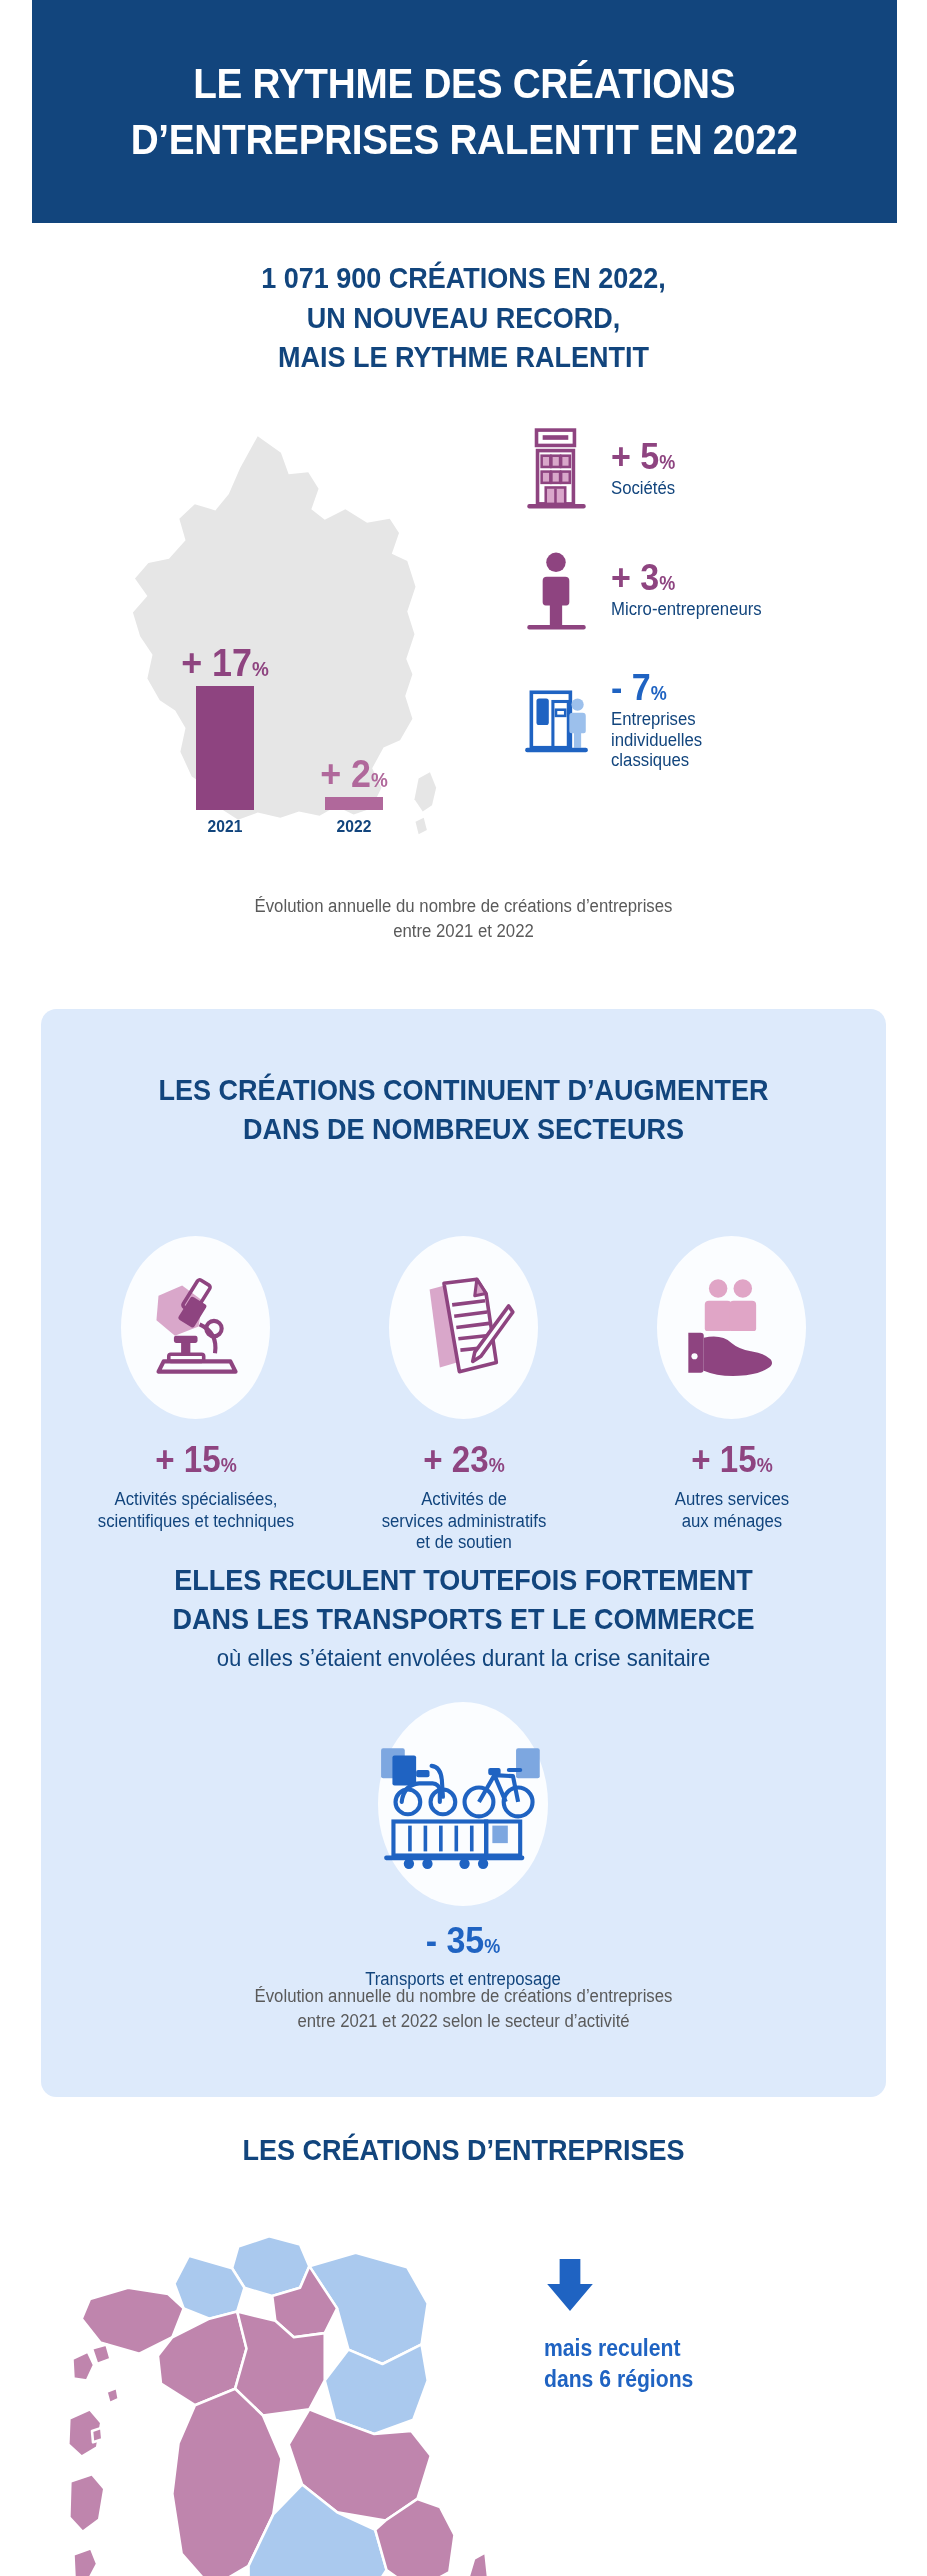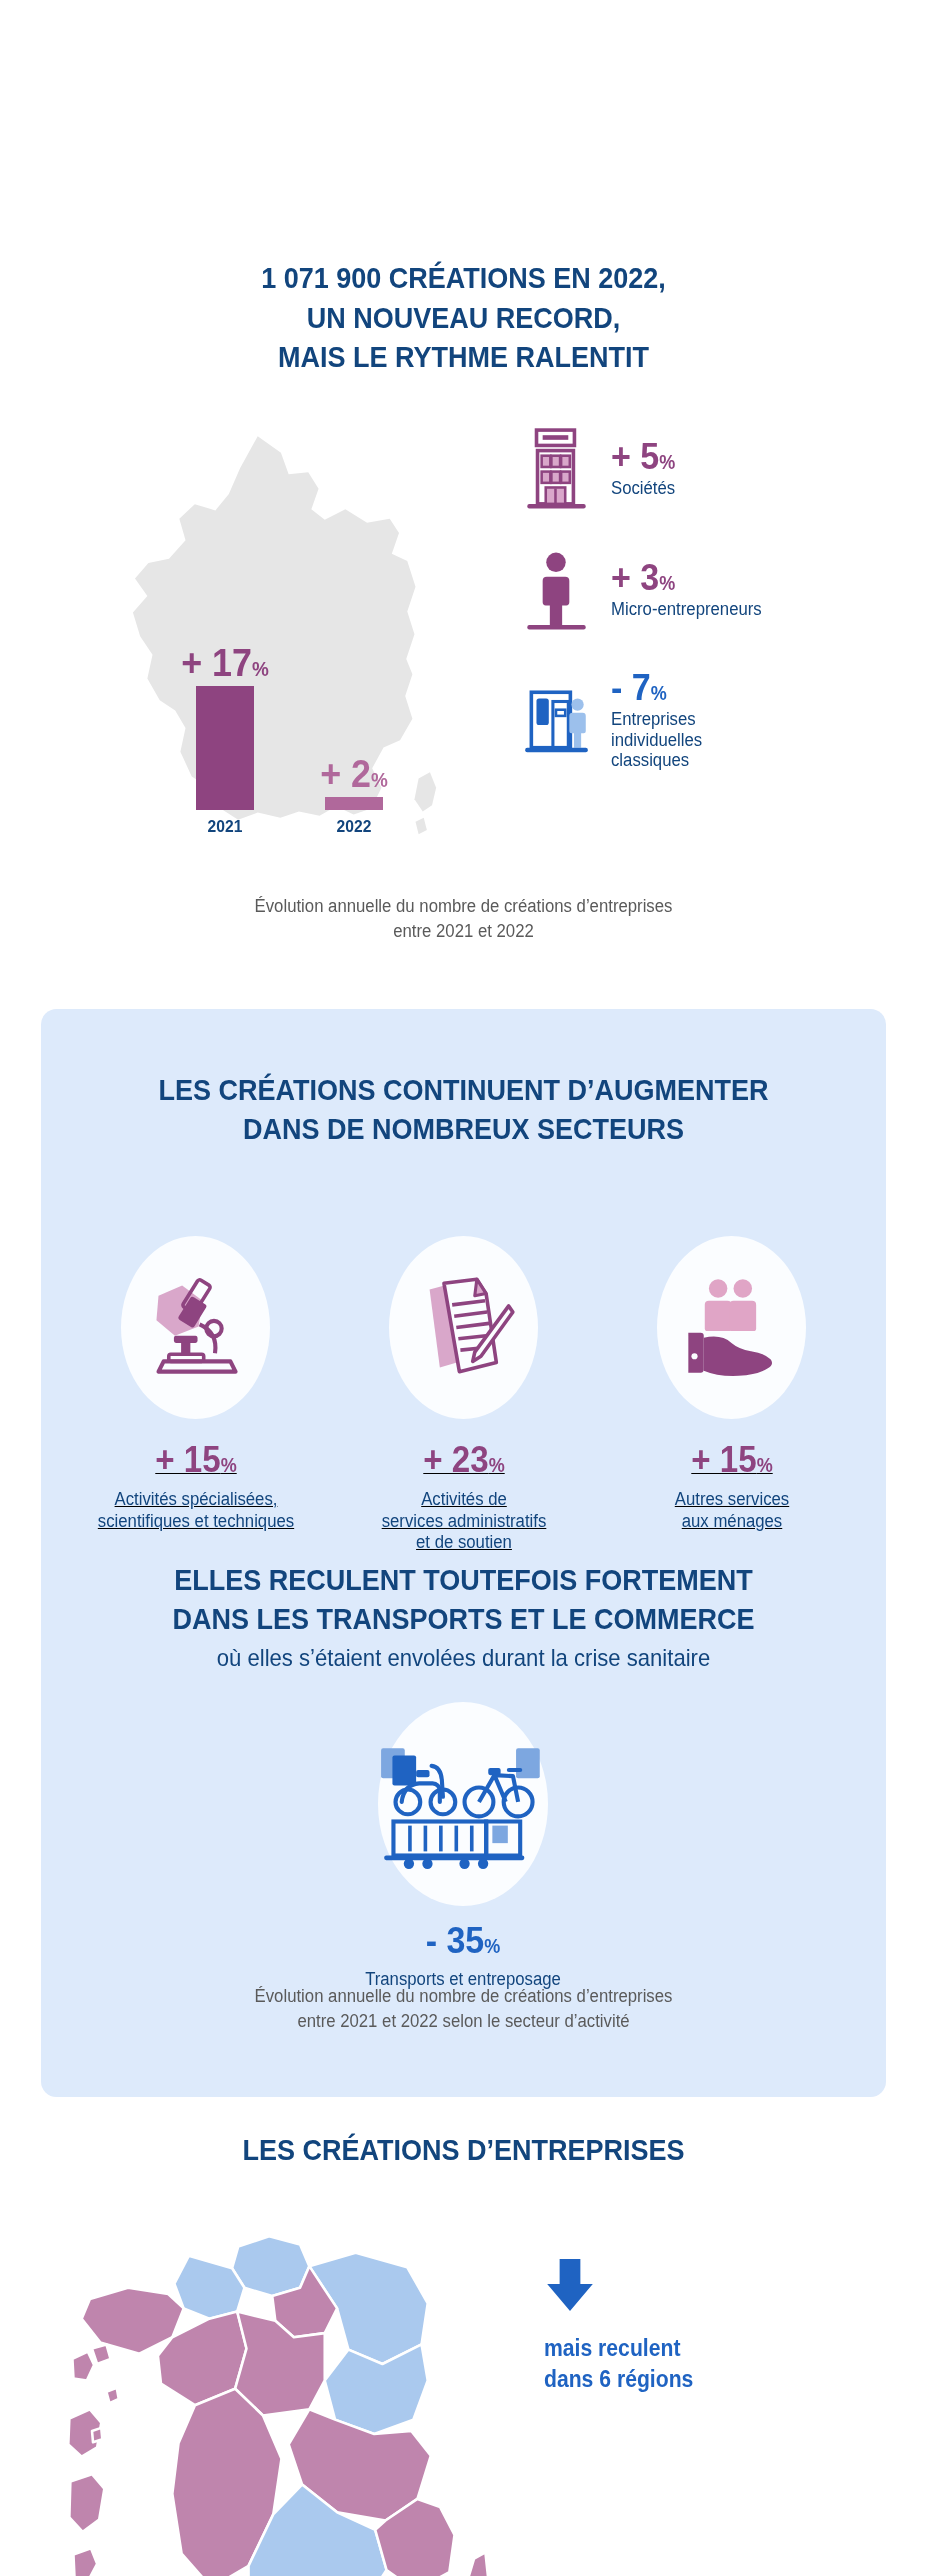--- a/index.html
+++ b/index.html
@@ -301,6 +301,12 @@
 
 <div class="page">
 
+  <div class="header-band">
+    <div class="header-title">
+      <span class="l">LE RYTHME DES CRÉATIONS</span>
+      <span class="l">D’ENTREPRISES RALENTIT EN 2022</span>
+    </div>
+  </div>
 
   <div class="kicker">
     <span class="l">1 071 900 CRÉATIONS EN 2022,</span>

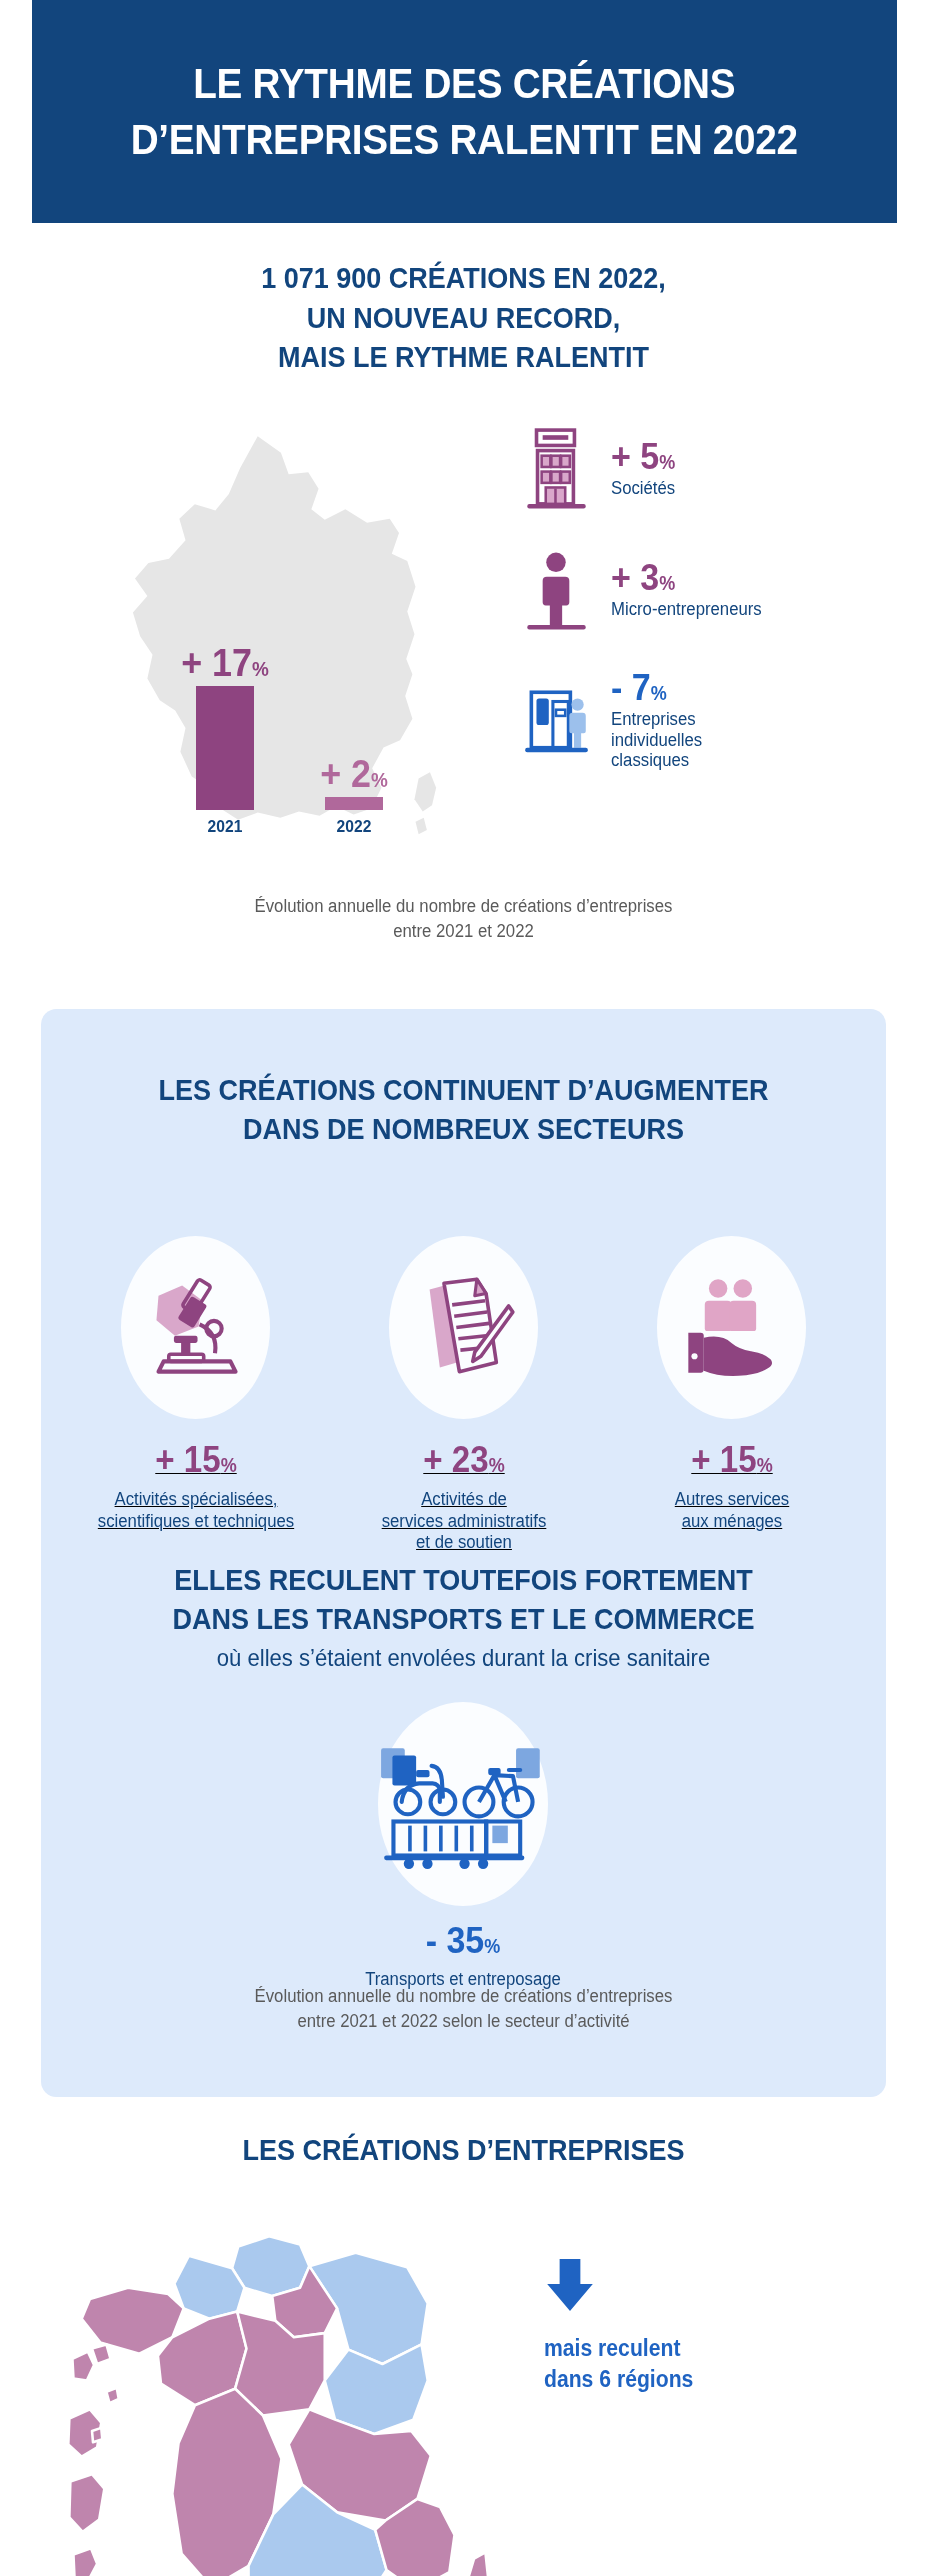--- a/index.html
+++ b/index.html
@@ -177,7 +177,6 @@
     left: 20.6px; top: 227px;
     width: 804px;
     display: flex;
-    text-decoration: underline;
   }
   .sector { flex: 1 1 33.33%; text-align: center; }
   .sector-disc {

